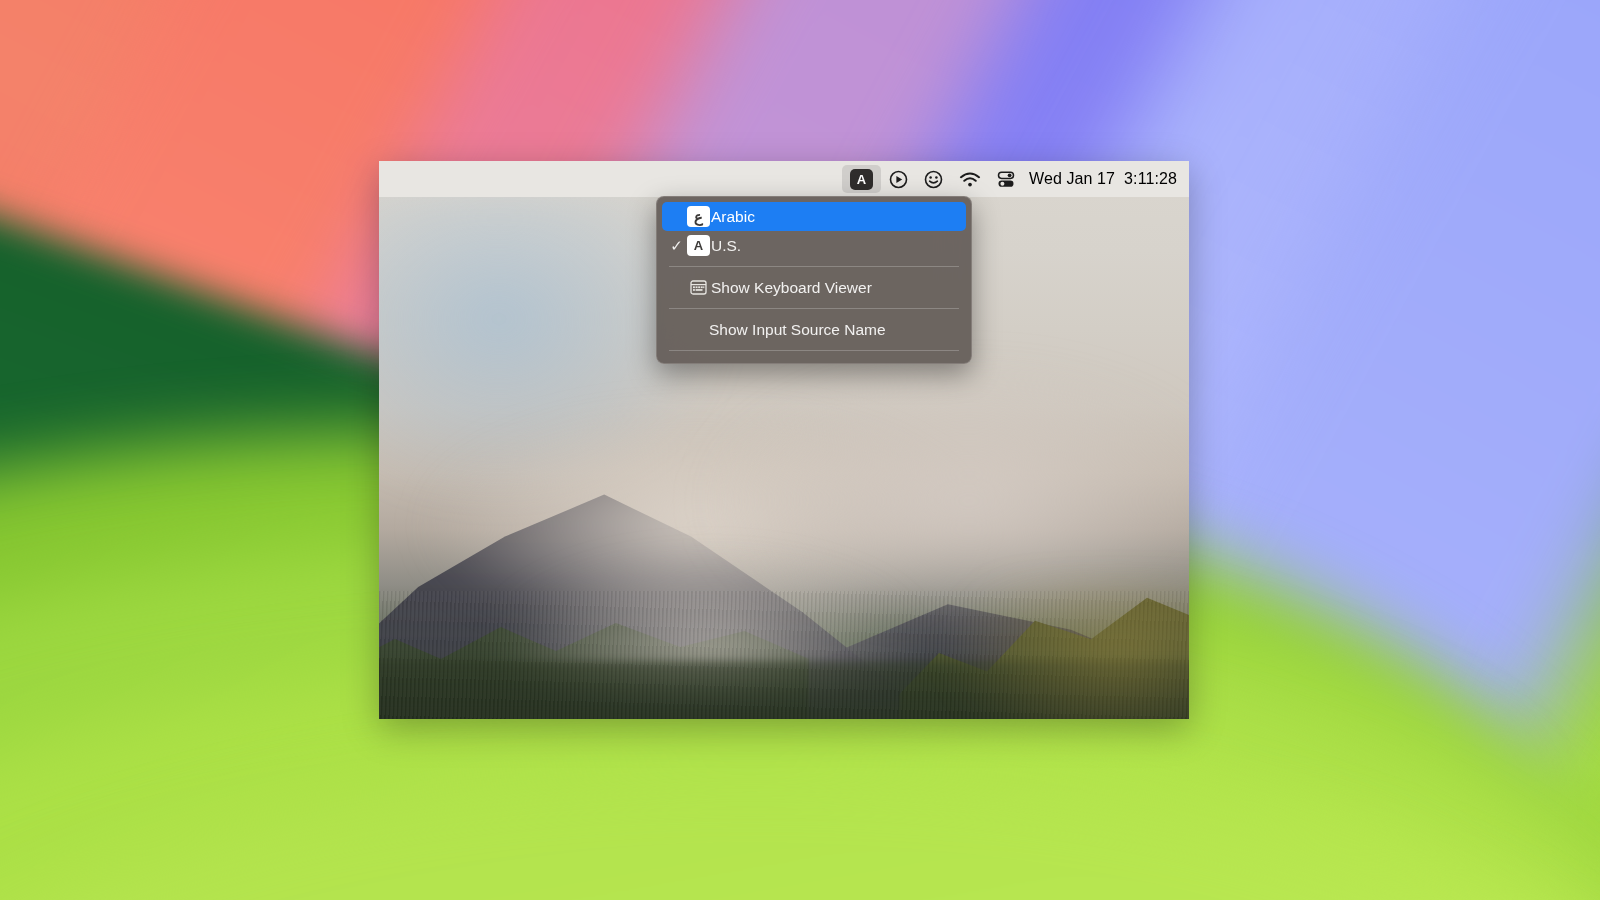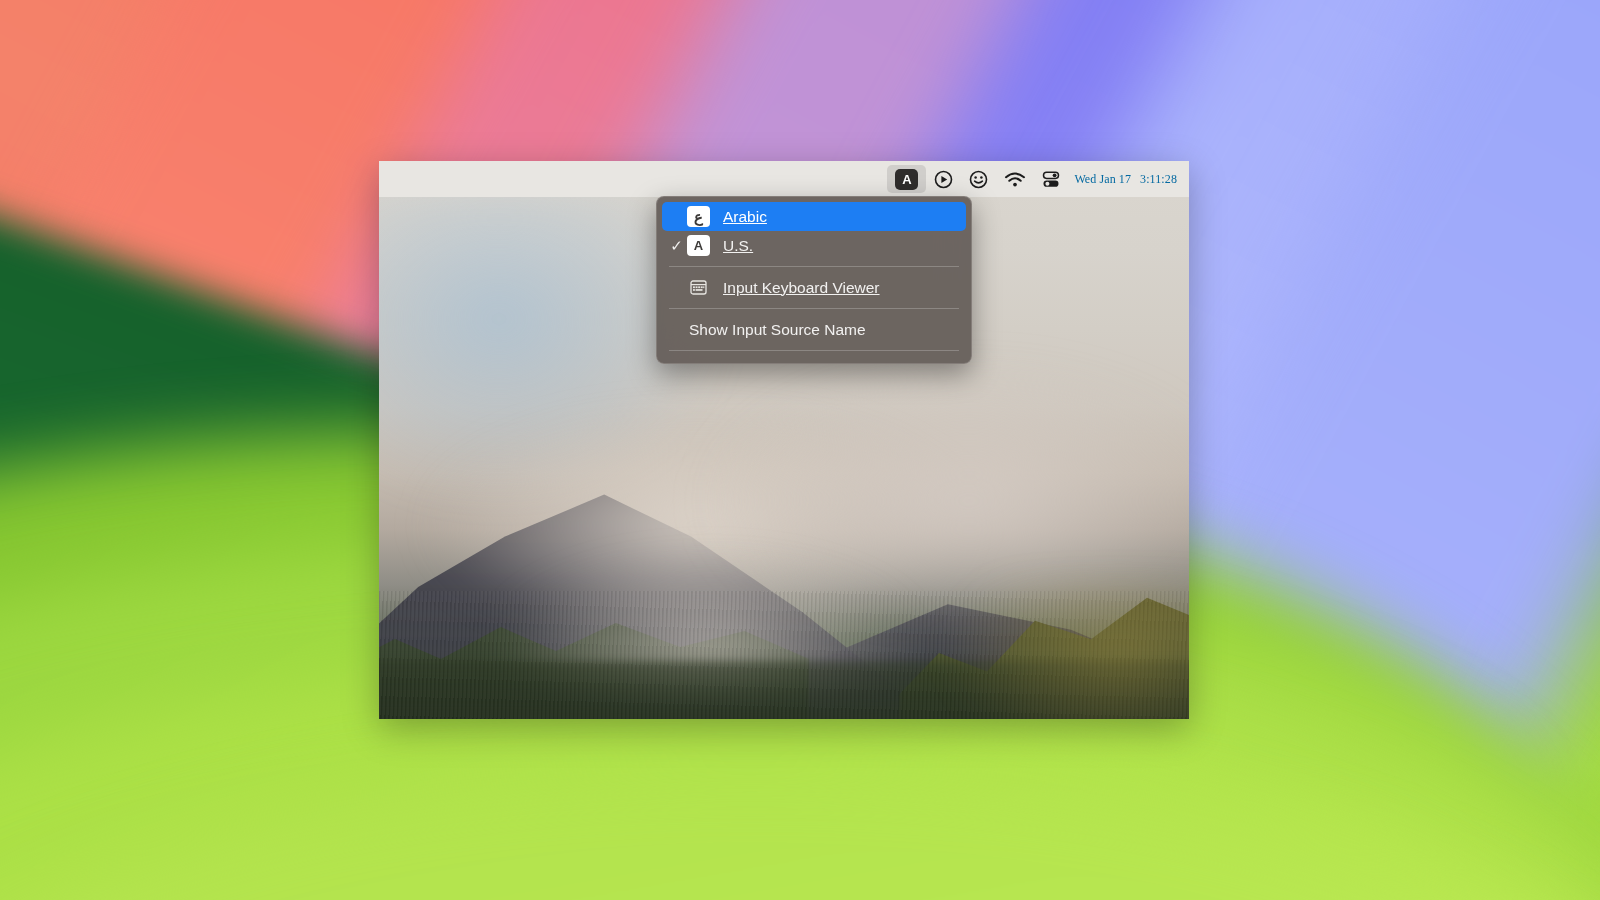--- a/index.html
+++ b/index.html
@@ -267,14 +267,13 @@
     line-height: 1;
   }
   .mb-clock {
-    font-size: 12px;
-    color: #0369a1;
+    font-size: 16px;
+    color: #000000;
     letter-spacing: 0.1px;
     padding-left: 6px;
     white-space: nowrap;
     display: flex;
     gap: 9px;
-    font-family: Liberation Serif, serif;
   }
   .mb-icon svg { display: block; }
 

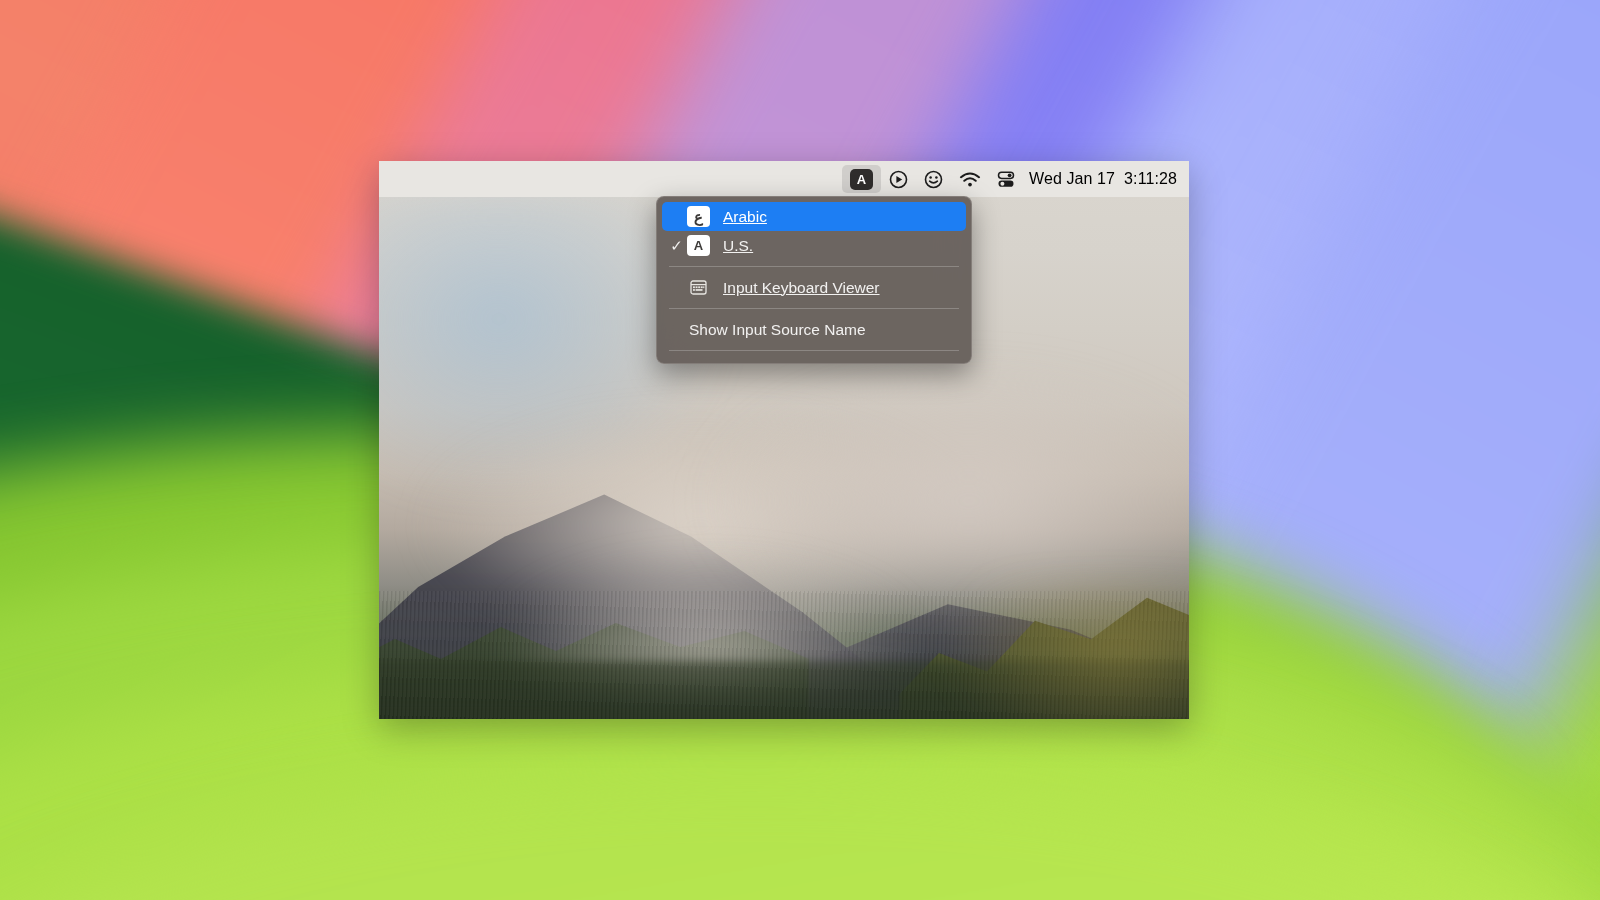--- a/index.html
+++ b/index.html
@@ -329,7 +329,7 @@
     flex: 0 0 23px;
   }
   .src-badge.arabic { font-size: 15px; }
-  .row-label { padding-left: 13px; text-decoration: underline; }
+  .row-label { padding-left: 1px; }
   .row-icon-slot {
     width: 21px; flex: 0 0 21px;
   }

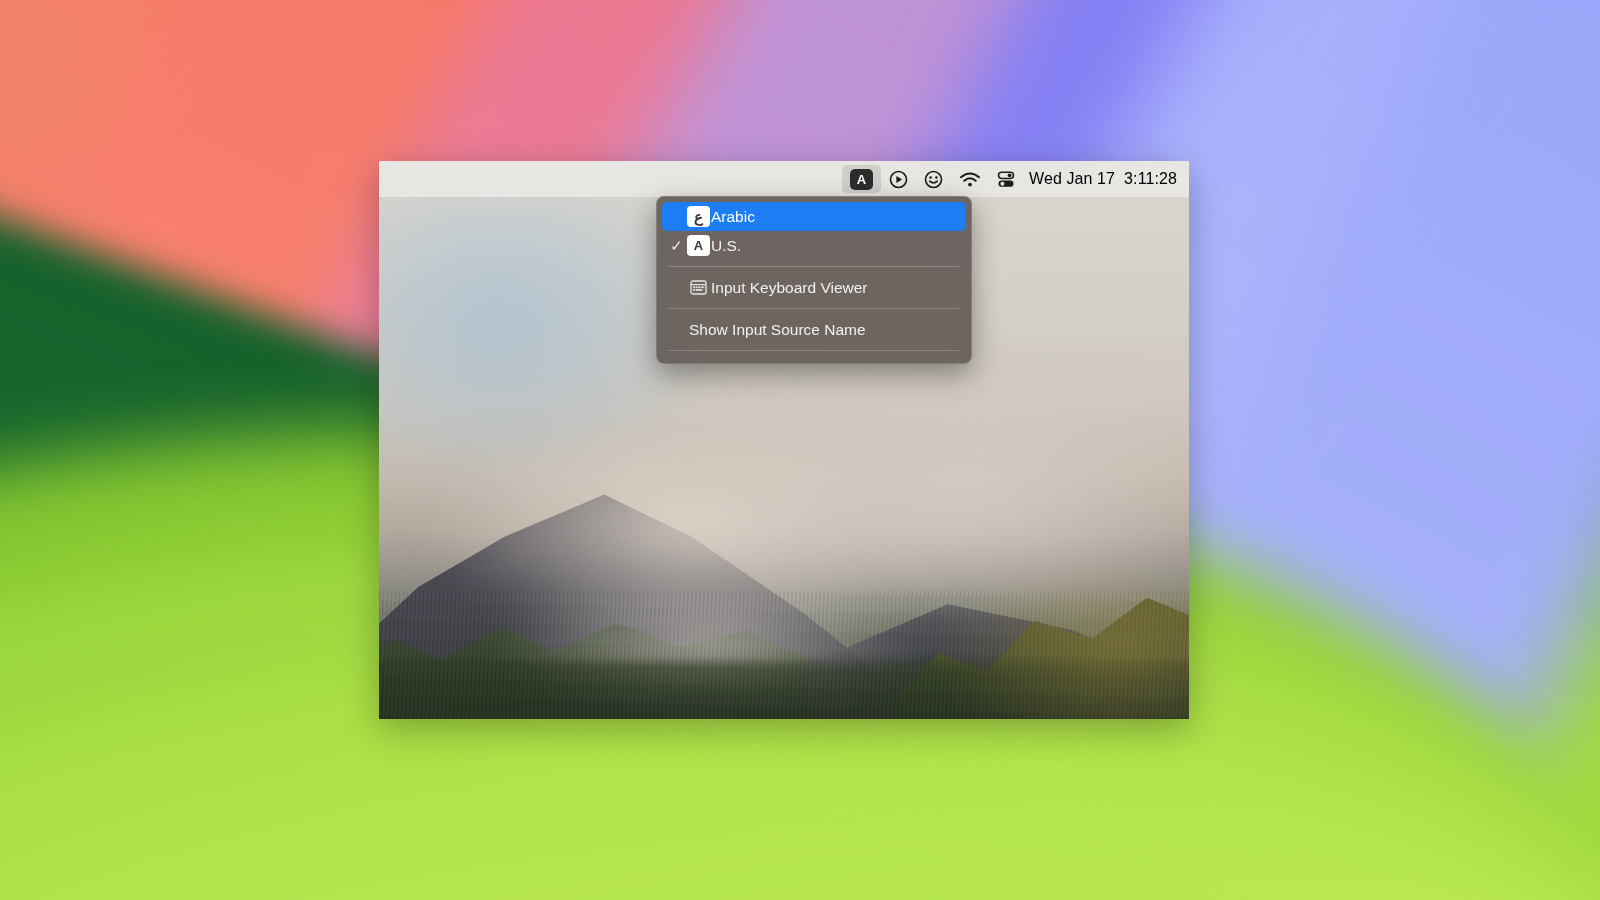--- a/index.html
+++ b/index.html
@@ -470,7 +470,7 @@
             <rect x="13.2" y="6.4" width="1.1" height="1.7" fill="#e8e6e2"></rect>
           </svg>
         </span>
-        <span class="row-label">Input Keyboard Viewer</span>
+        <span class="row-label">Show Keyboard Viewer</span>
       </div>
 
       <div class="menu-sep"></div>

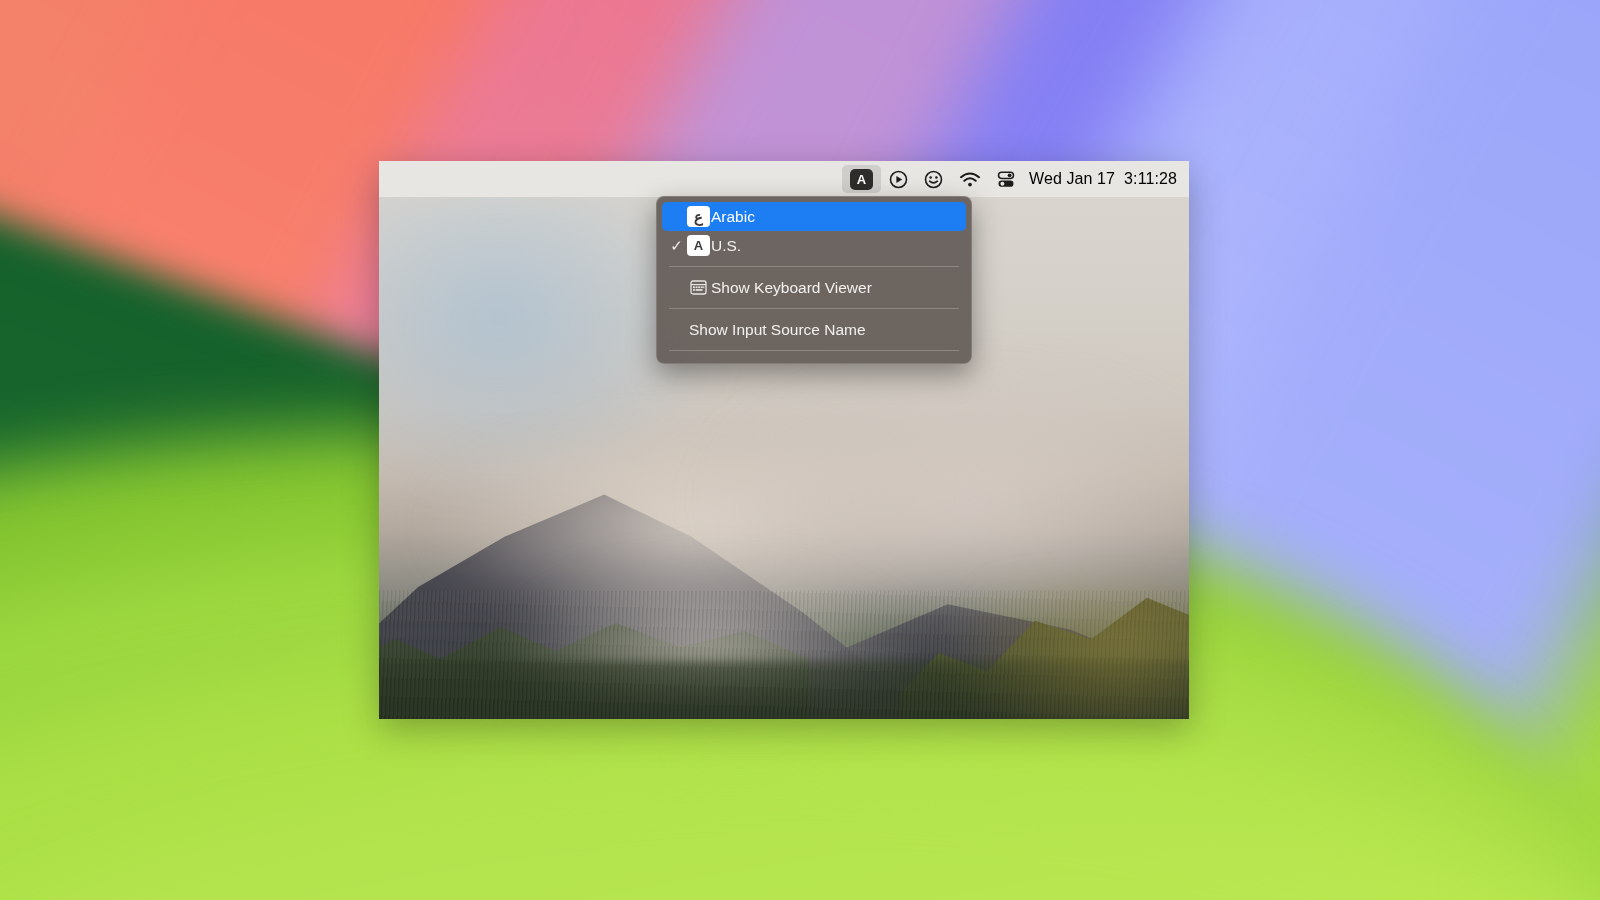--- a/index.html
+++ b/index.html
@@ -342,7 +342,7 @@
     background: rgba(255,255,255,0.22);
     margin: 6px 12px 6px 12px;
   }
-  .menu-row.plain { padding-left: 32px; }
+  .menu-row.plain { padding-left: 52px; }
 </style>
 </head>
 <body>

